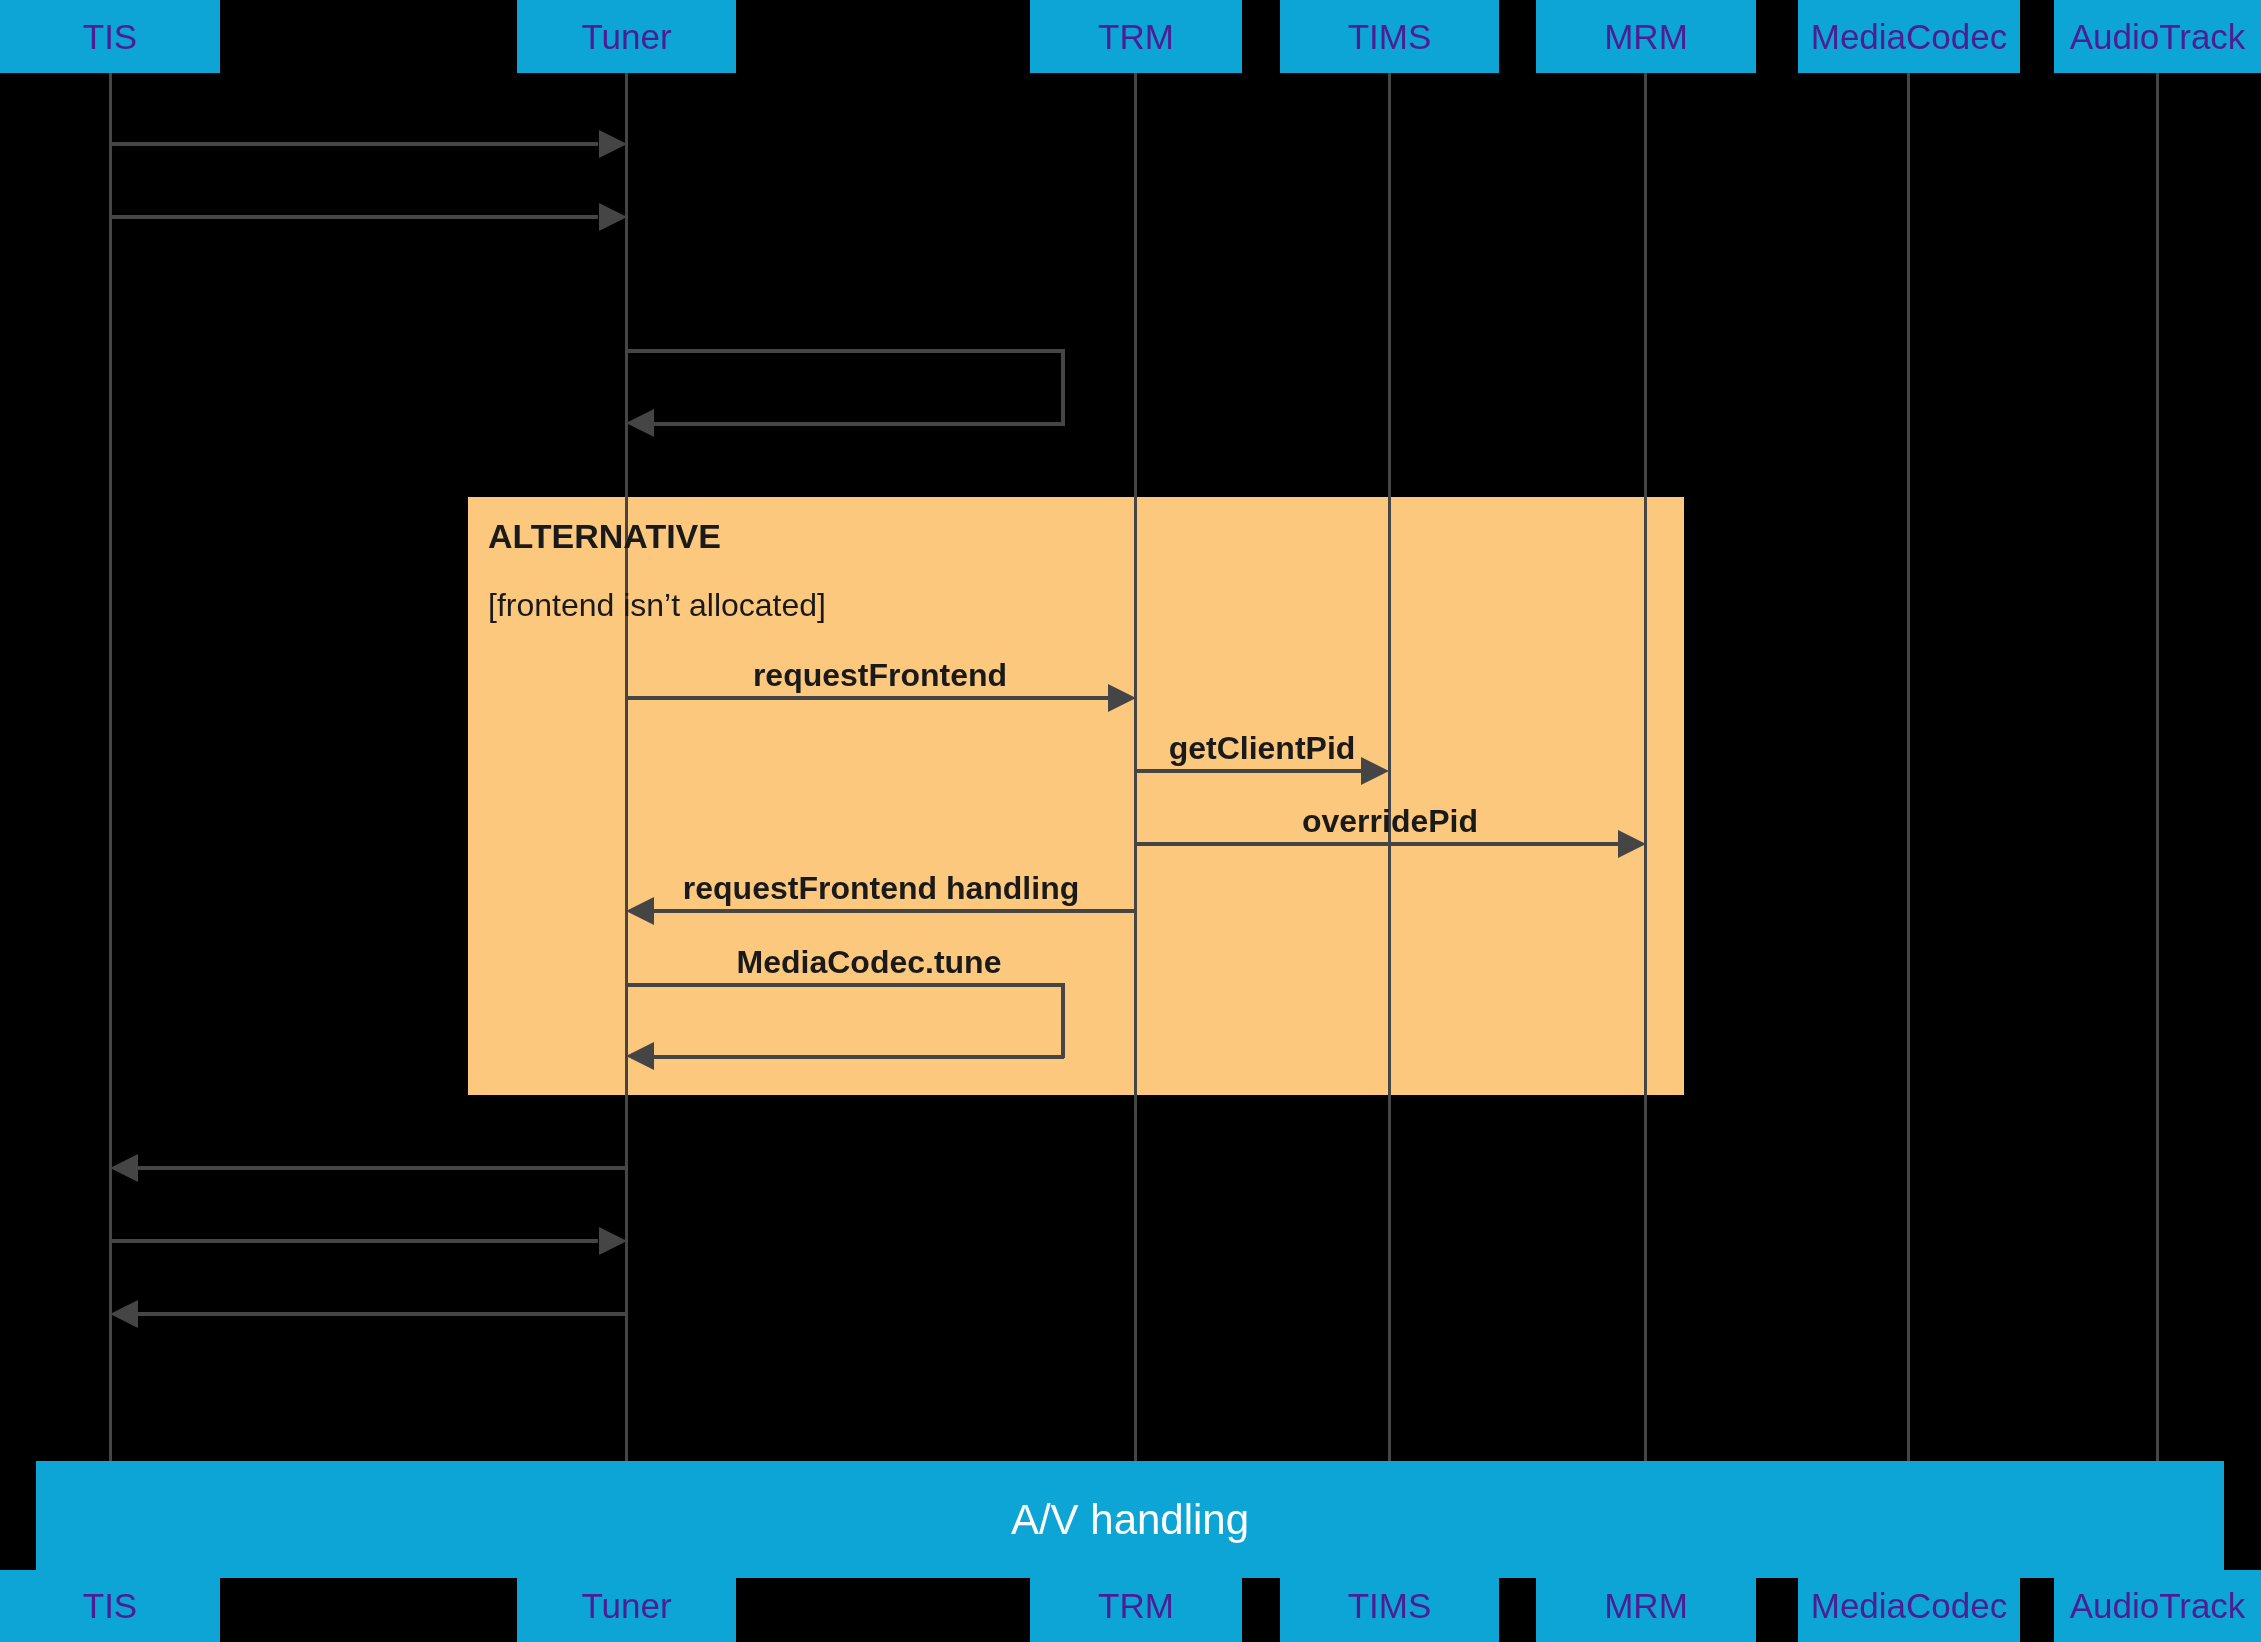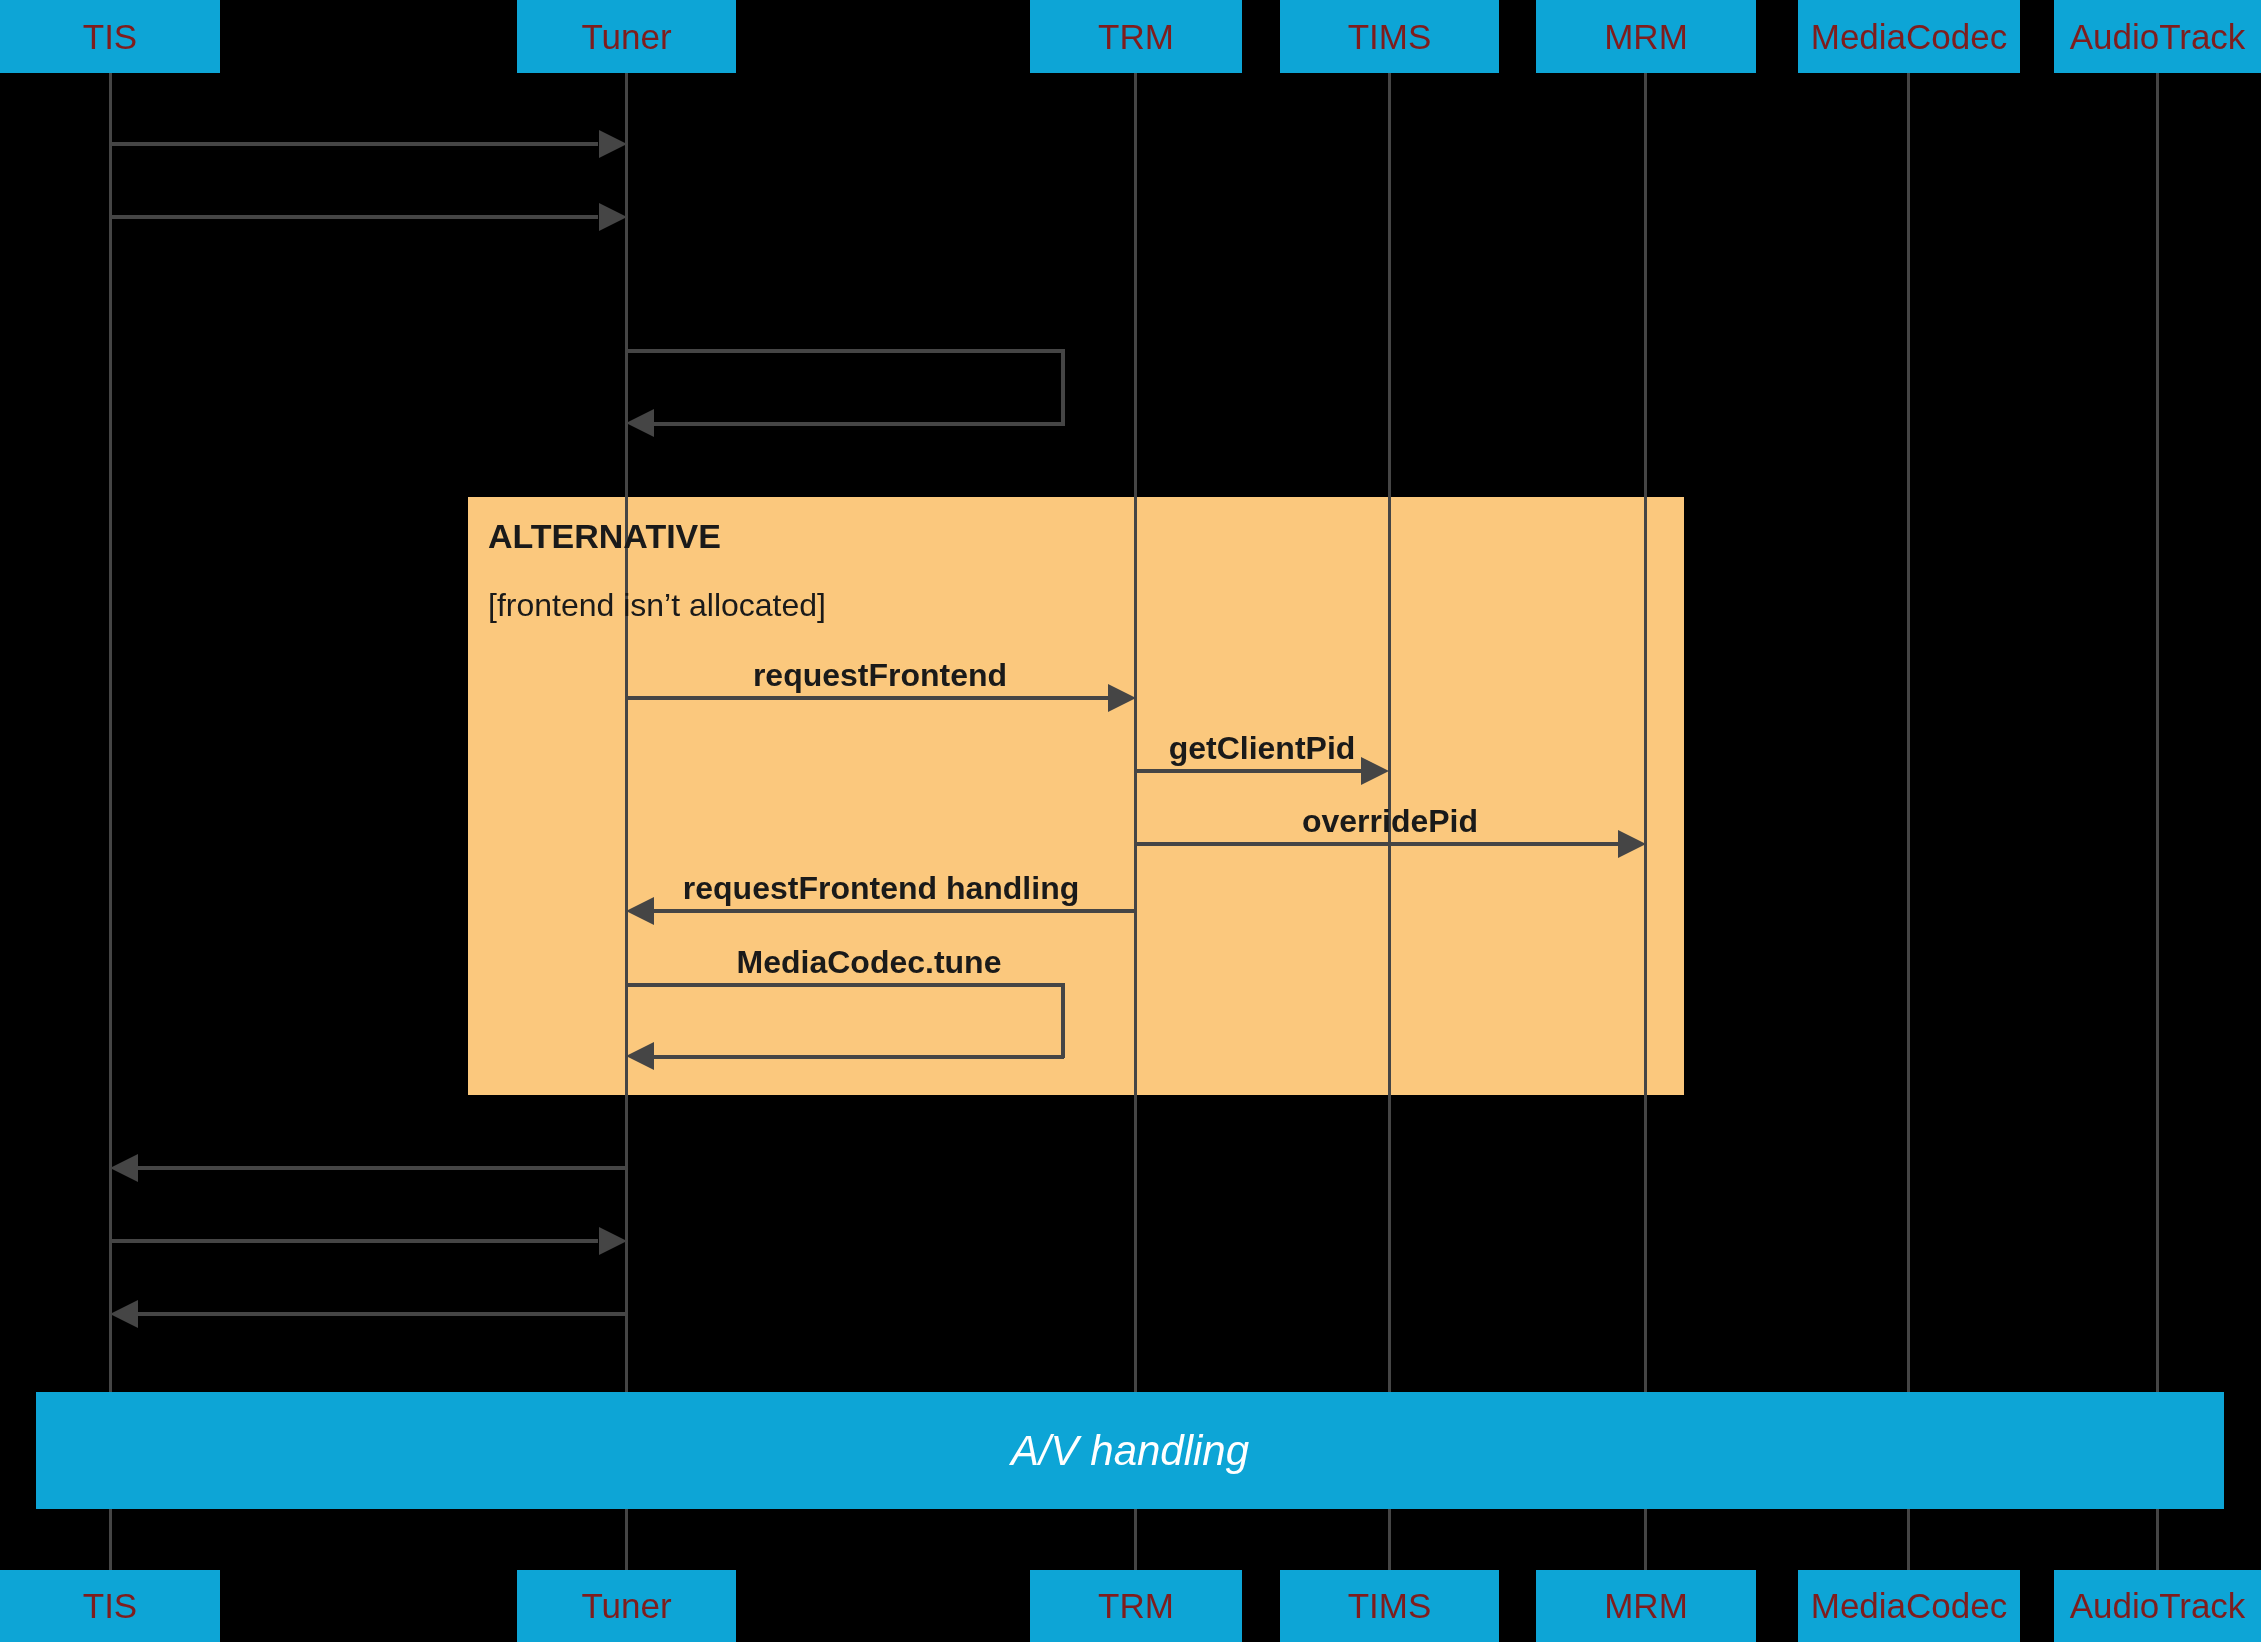--- a/index.html
+++ b/index.html
@@ -9,7 +9,7 @@
     --cyan:#0da5d6; --orange:#fbc87d; --line:#454545; --ink:#1a1a1a;
   }
   .pbox{
-    position:absolute;height:73px;background:var(--cyan);color:#7f1d1d;
+    position:absolute;height:73px;background:var(--cyan);color:#4c1d95;
     display:flex;align-items:center;justify-content:center;
     font-size:35px;z-index:7;
   }

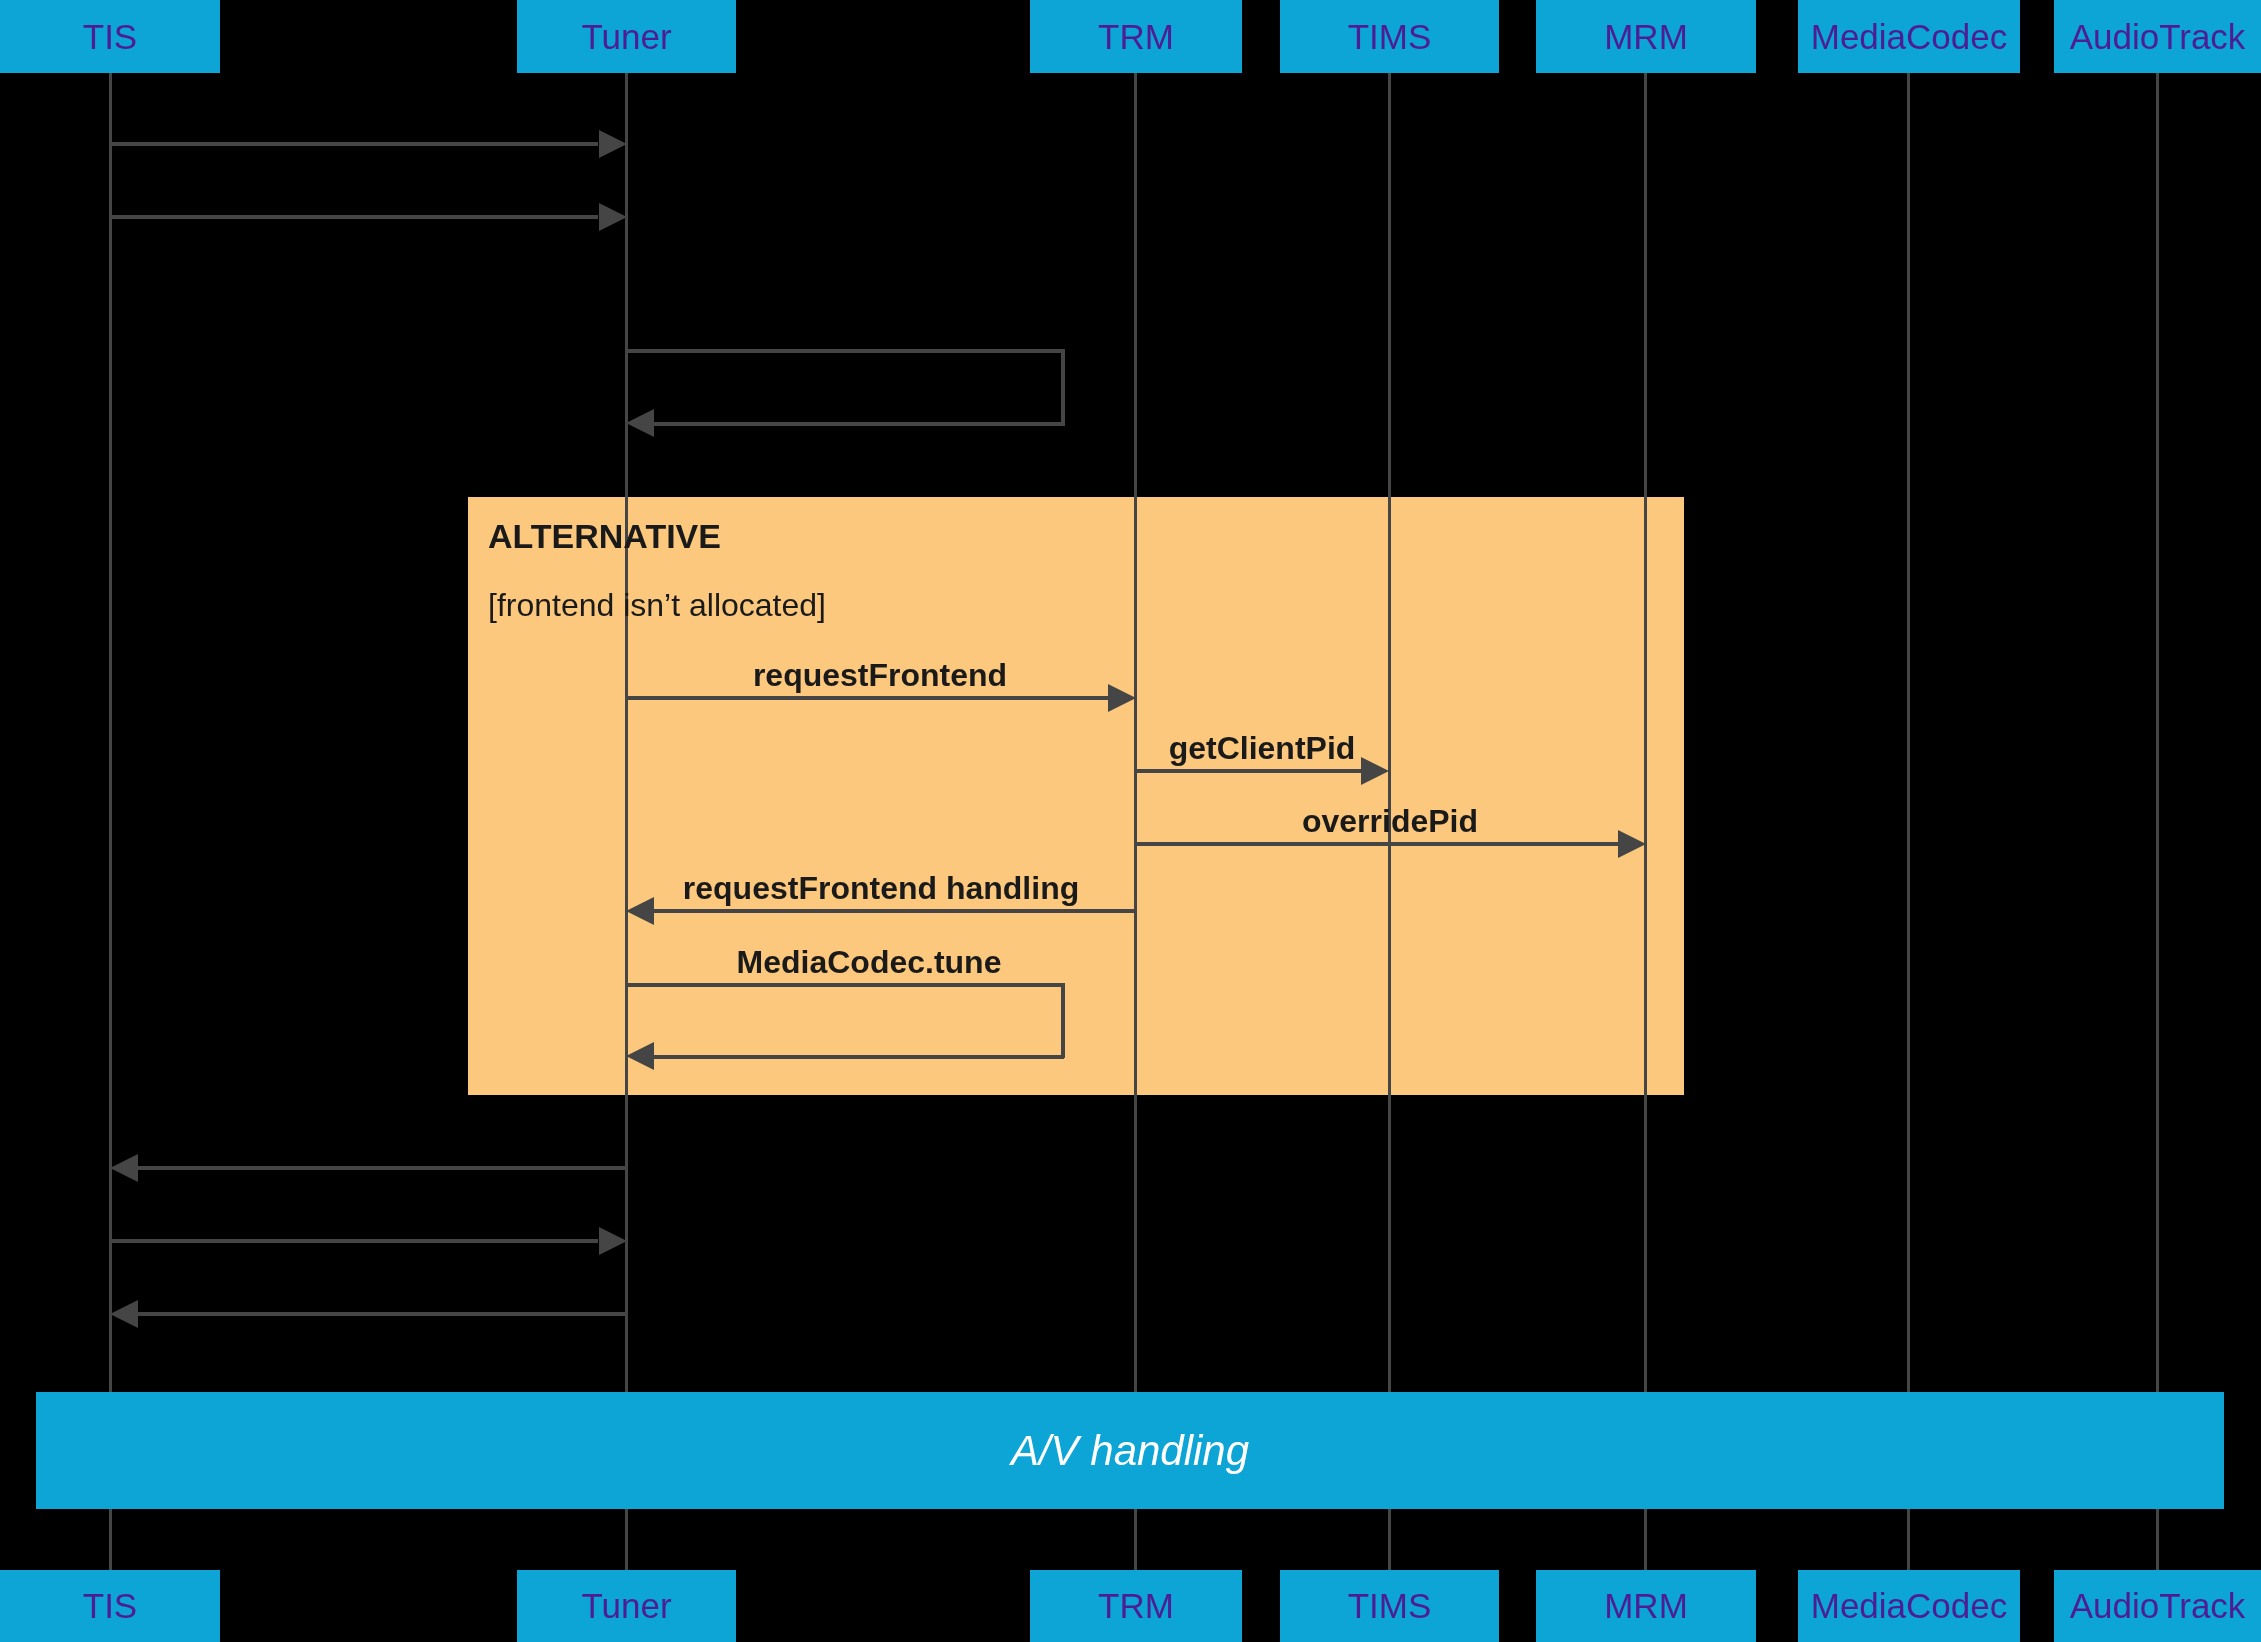--- a/index.html
+++ b/index.html
@@ -24,8 +24,8 @@
   .headL{position:absolute;width:0;height:0;border-top:14px solid transparent;border-bottom:14px solid transparent;border-right:28px solid var(--line);z-index:4;}
   .msg-label{position:absolute;transform:translateX(-50%);font-size:32px;color:var(--ink);z-index:5;white-space:nowrap;font-weight:bold;}
   .av-bar{
-    position:absolute;left:36px;top:1392px;width:2188px;height:117px;background:var(--cyan);
-    display:flex;align-items:center;justify-content:center;color:#fff;font-size:42px;z-index:6;font-style:italic;
+    position:absolute;left:36px;top:1461px;width:2188px;height:117px;background:var(--cyan);
+    display:flex;align-items:center;justify-content:center;color:#fff;font-size:42px;z-index:6;
   }
 </style>
 </head>

